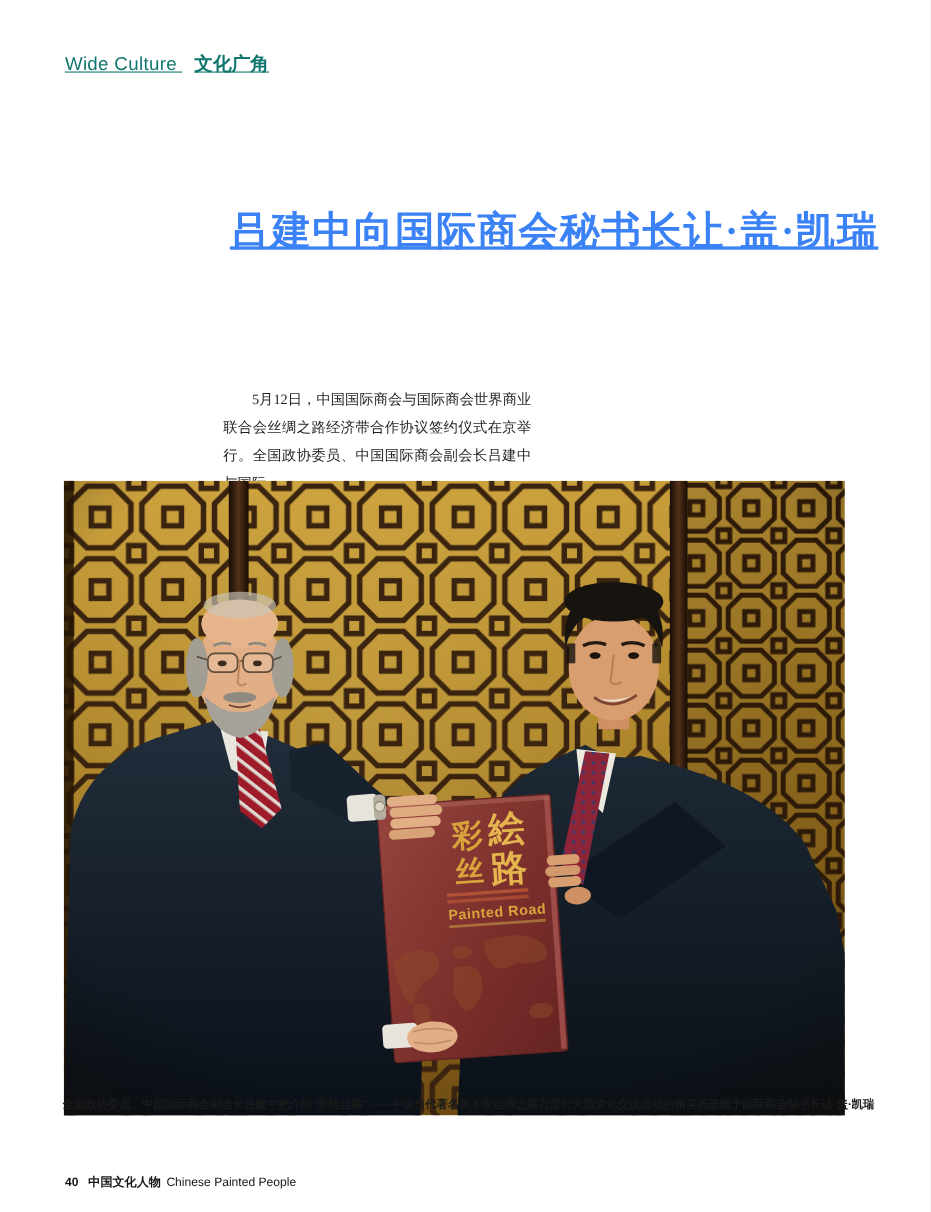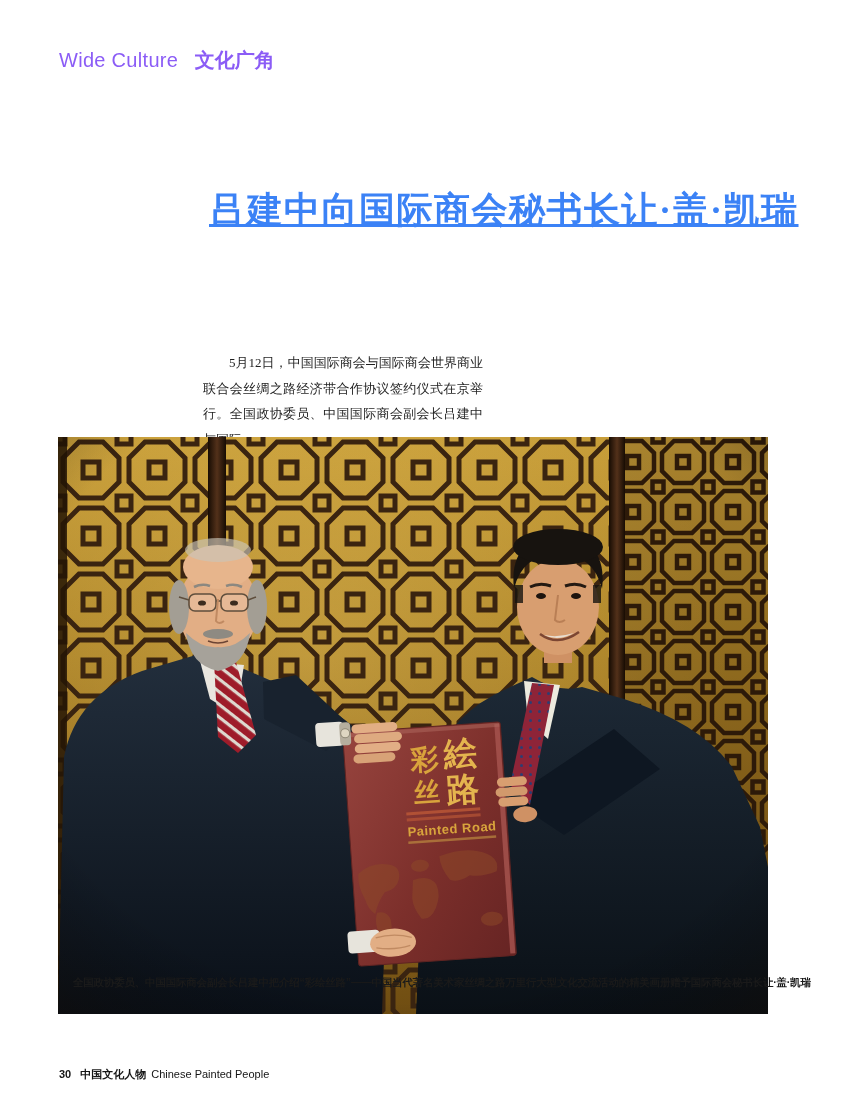--- a/index.html
+++ b/index.html
@@ -10,8 +10,9 @@
     font-family:"Liberation Sans","DejaVu Sans",sans-serif;color:#111;
   }
   .section-header{
-    position:absolute;left:59px;top:47px;font-size:20px;color:#8b5cf6;
+    position:absolute;left:59px;top:47px;font-size:17px;color:#0f766e;
     white-space:nowrap;
+    text-decoration:underline;
   }
   .section-header .en{letter-spacing:.3px;}
   .section-header .zh{font-weight:700;margin-left:11px;}

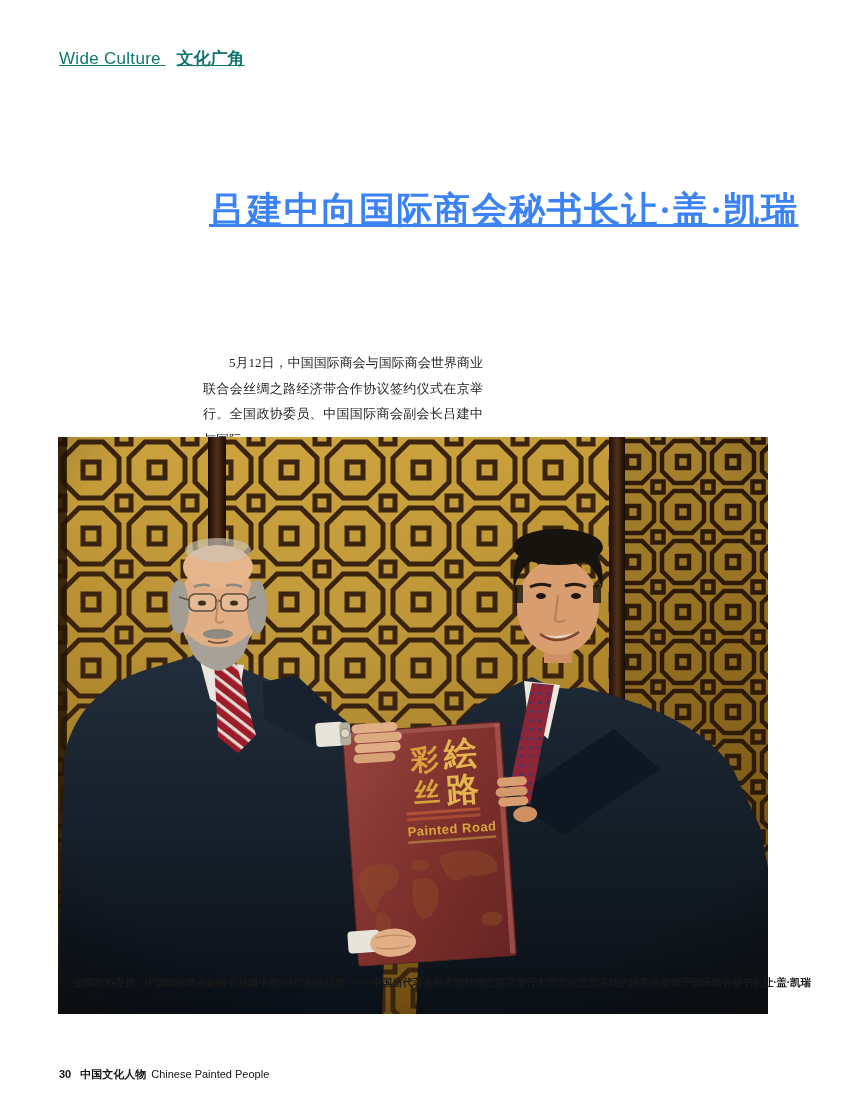--- a/index.html
+++ b/index.html
@@ -33,9 +33,9 @@
   .photo-wrap{position:absolute;left:58px;top:437px;width:710px;height:577px;}
   .photo-wrap svg{display:block;}
   .photo-caption{
-    position:absolute;left:57px;top:976px;width:732px;
+    position:absolute;left:57px;top:997px;width:732px;
     font-size:10.5px;font-weight:700;color:#1a1a1a;
-    white-space:nowrap;letter-spacing:-0.2px;margin-left:16px;
+    white-space:nowrap;letter-spacing:-0.2px;
   }
   .page-footer{
     position:absolute;left:59px;top:1067px;font-size:11px;color:#151515;

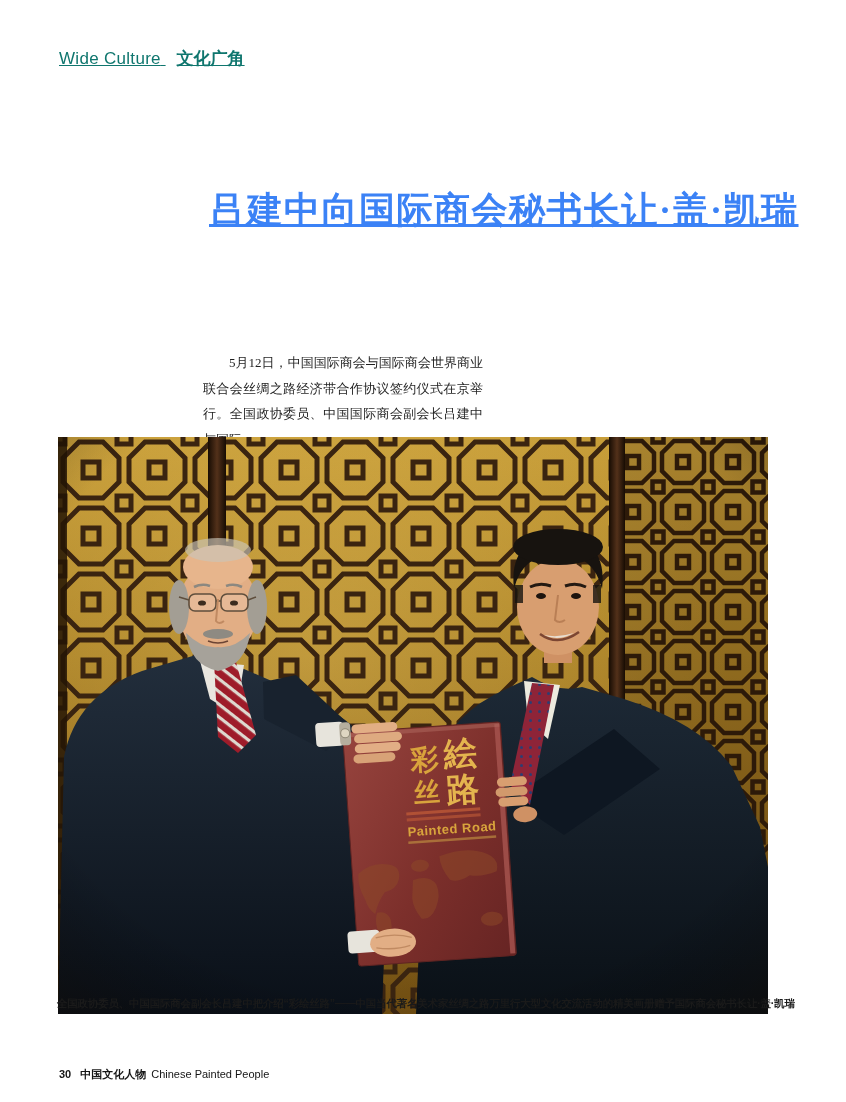--- a/index.html
+++ b/index.html
@@ -236,7 +236,7 @@
   <div class="photo-caption">全国政协委员、中国国际商会副会长吕建中把介绍“彩绘丝路”——中国当代著名美术家丝绸之路万里行大型文化交流活动的精美画册赠予国际商会秘书长让·盖·凯瑞</div>
 
   <div class="page-footer">
-    <span class="num">30</span><span class="zh">中国文化人物</span><span class="en">Chinese Painted People</span>
+    <span class="num">40</span><span class="zh">中国文化人物</span><span class="en">Chinese Painted People</span>
   </div>
 
 </div>

